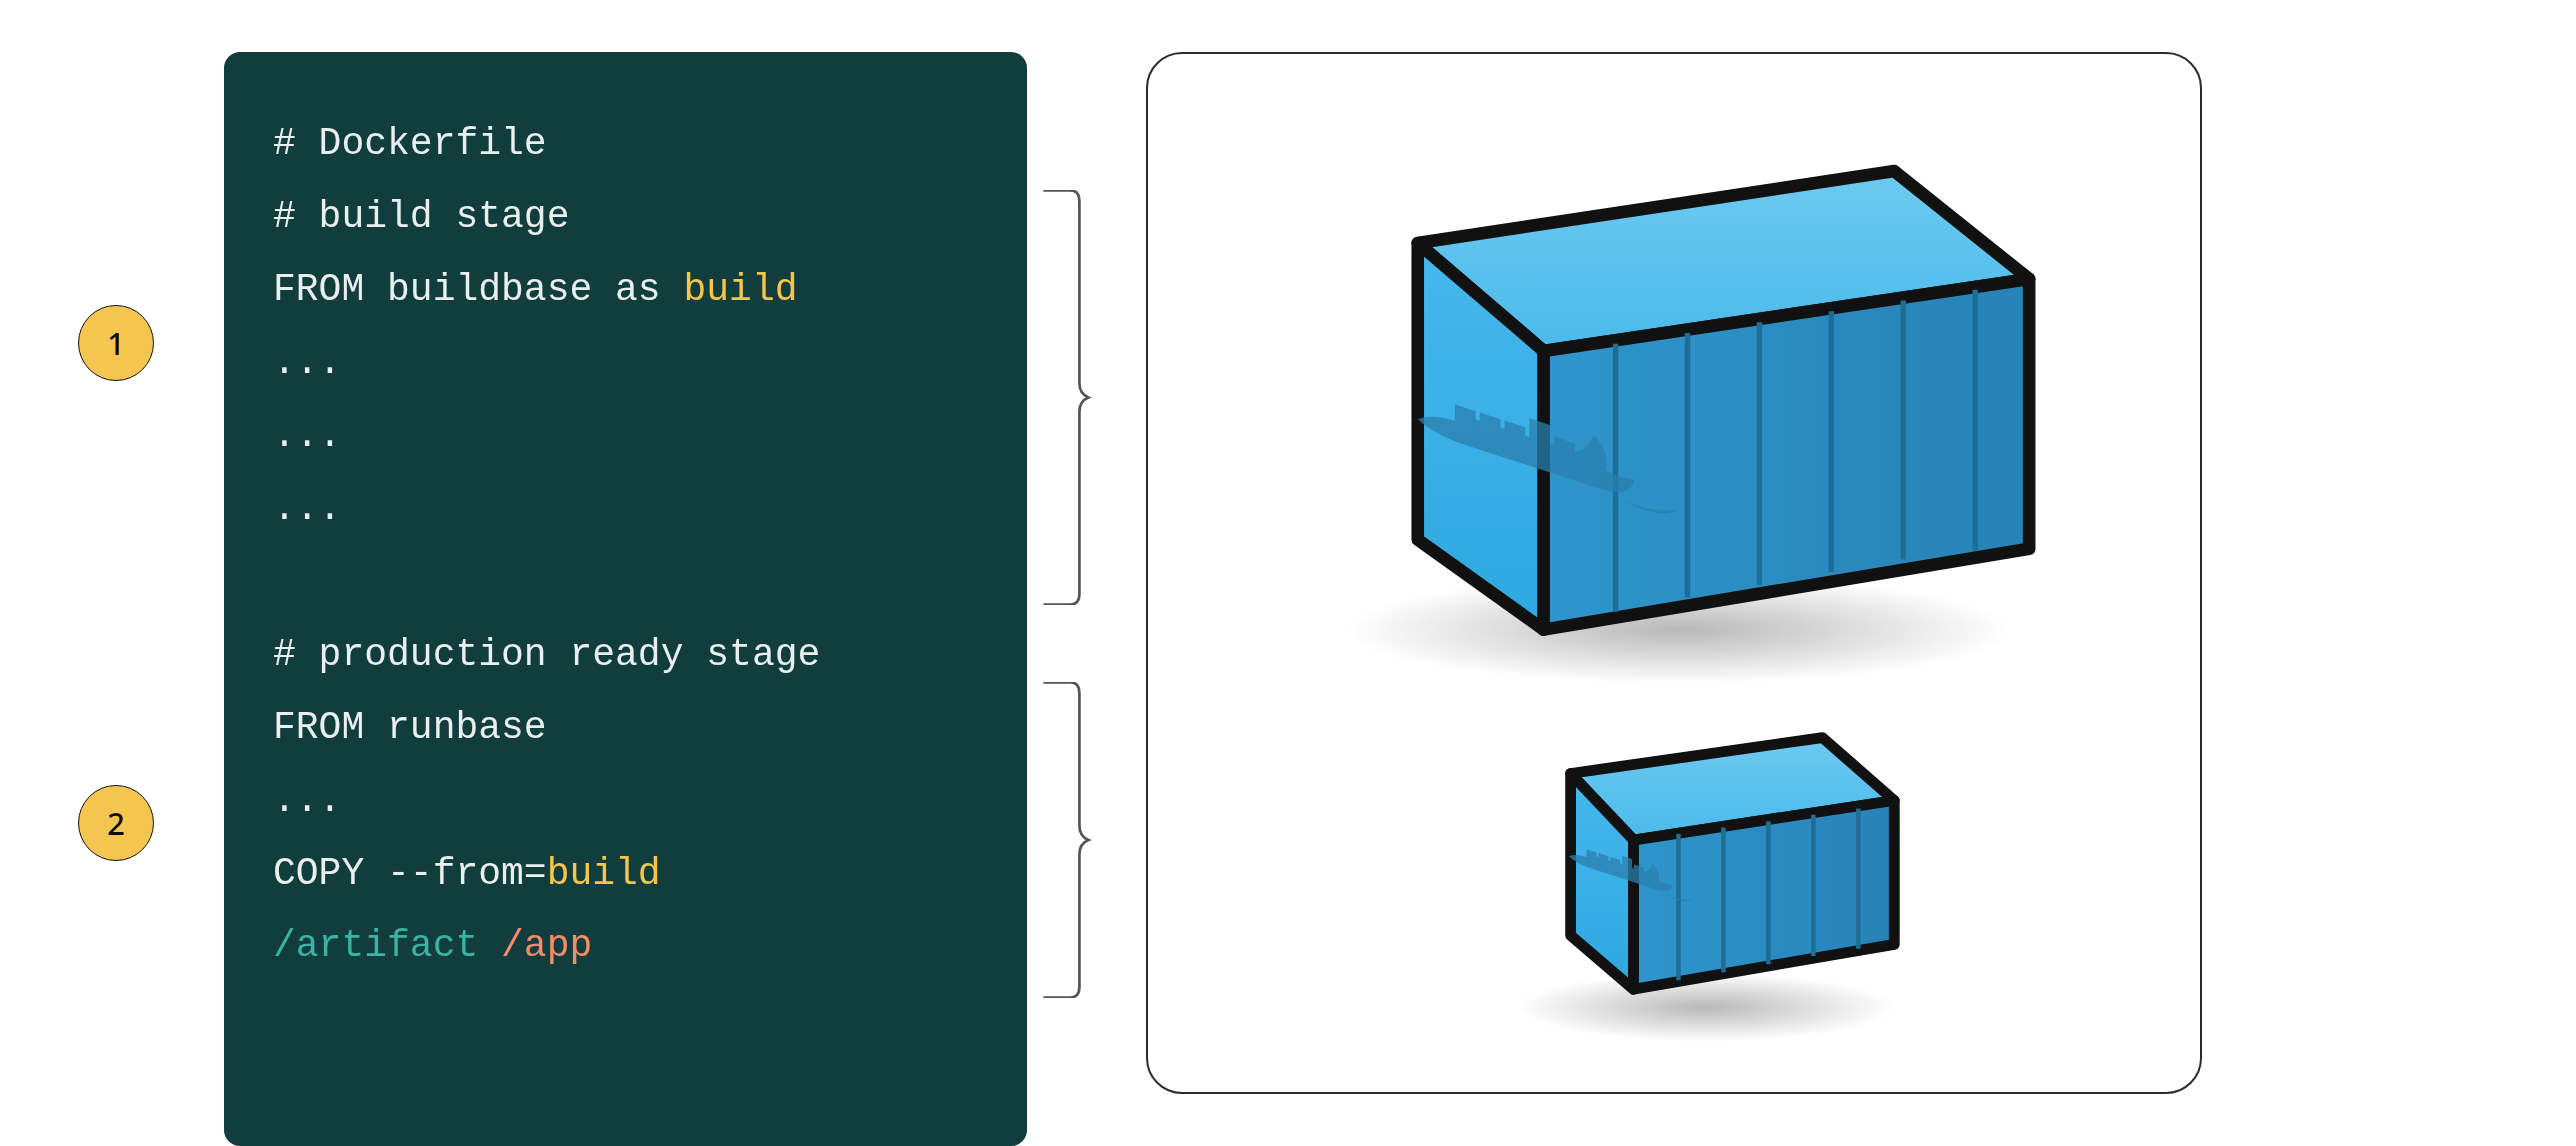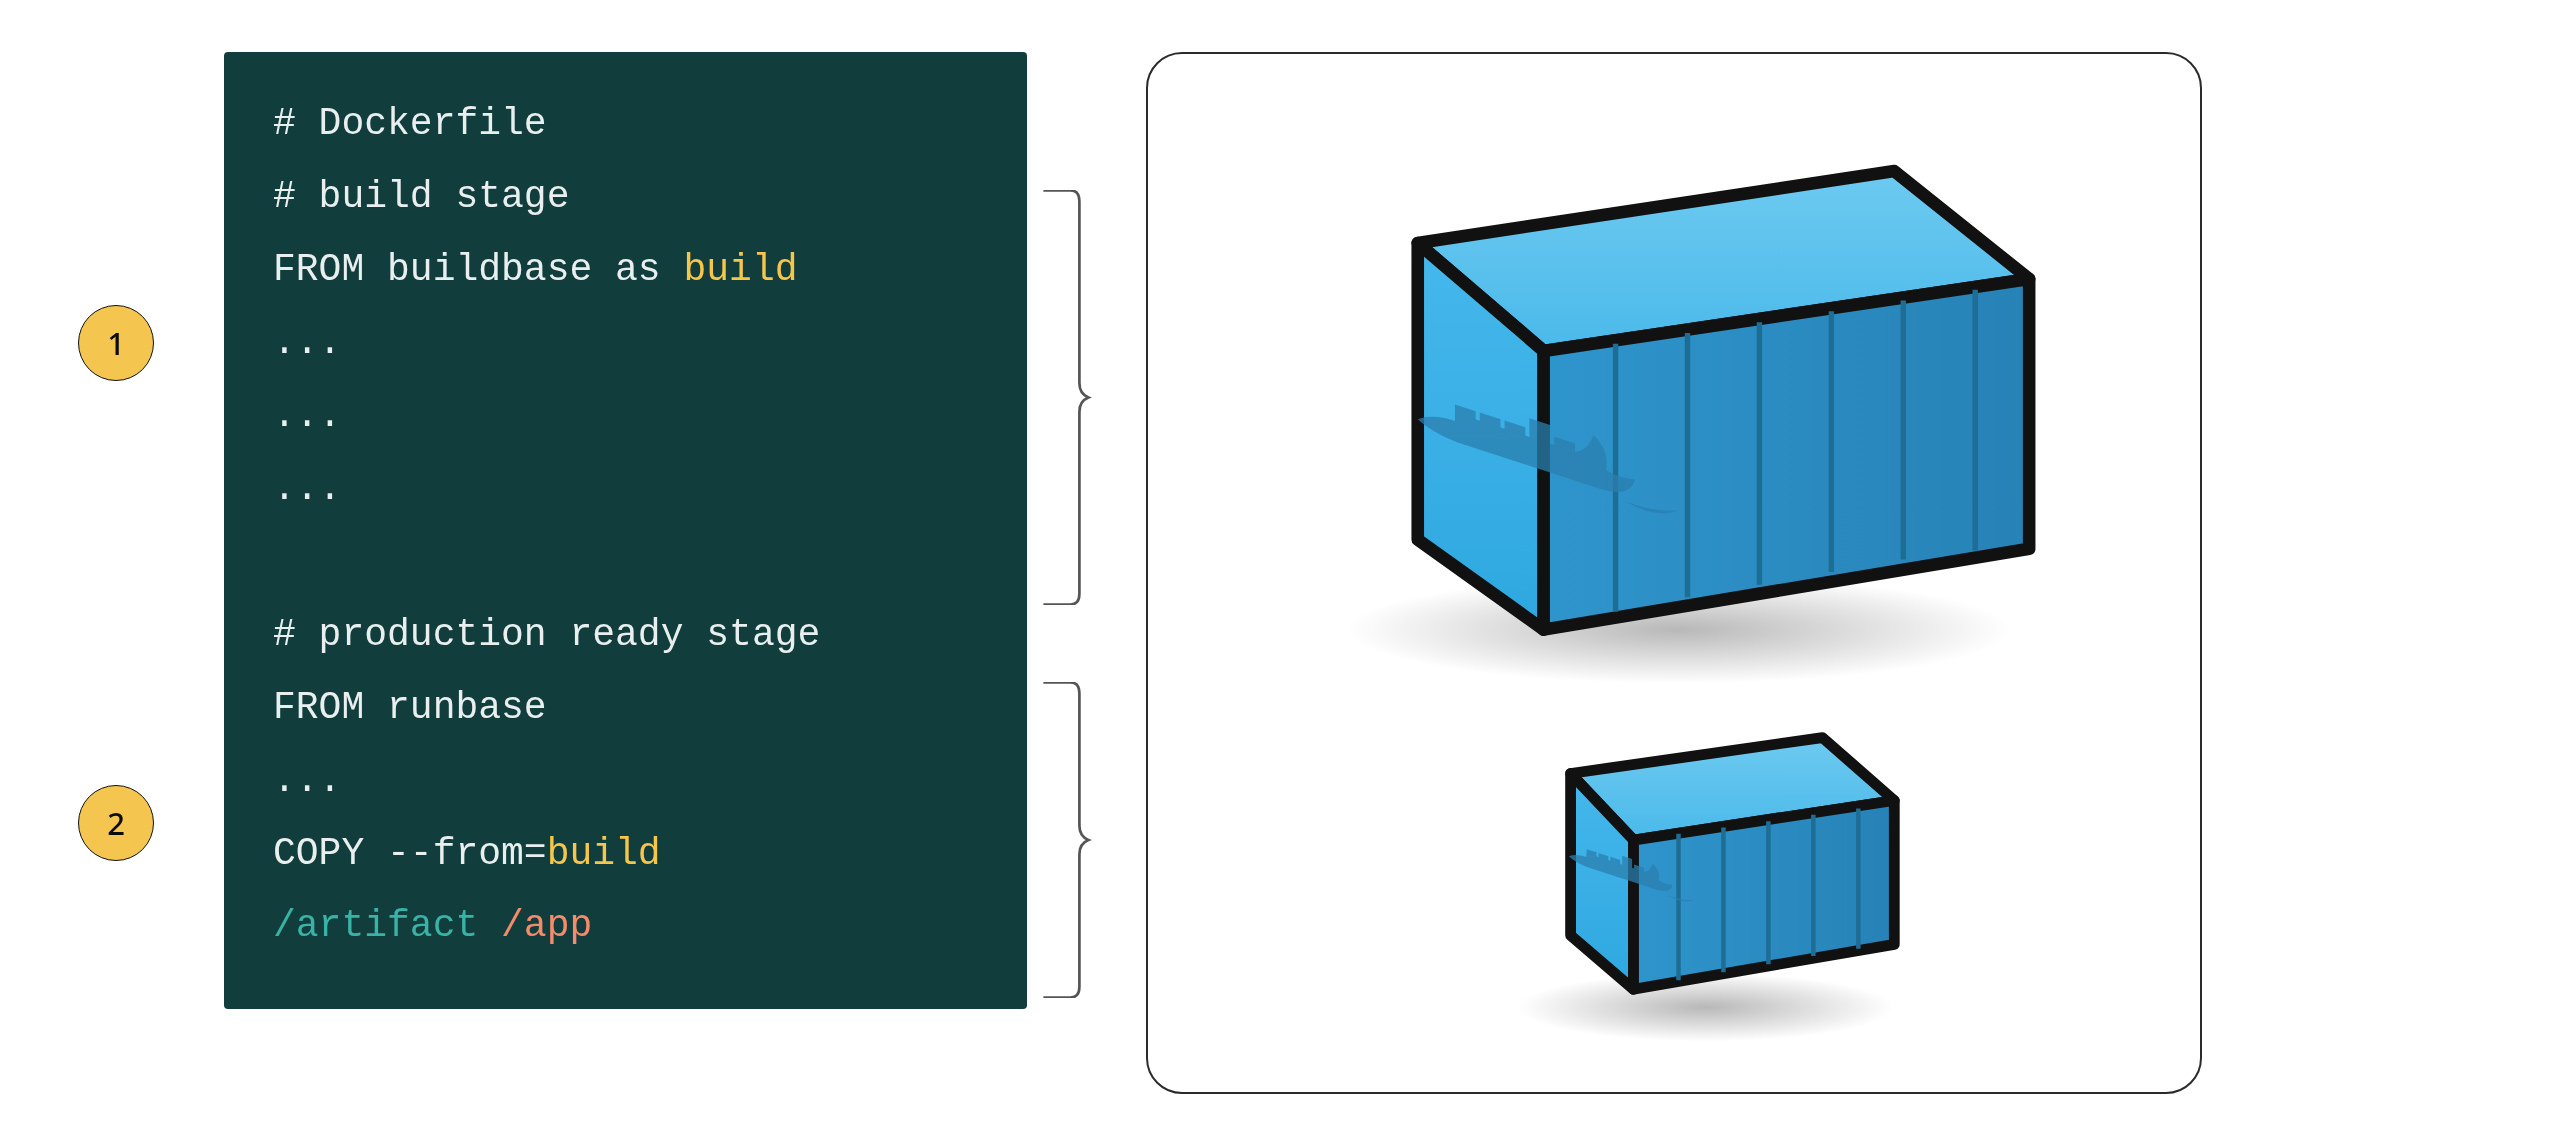--- a/index.html
+++ b/index.html
@@ -39,10 +39,10 @@
     left: 224px;
     top: 52px;
     width: 803px;
-    height: 957px;
+    height: 1094px;
     background: #123d3d;
-    border-radius: 4px;
-    padding: 36px 49px;
+    border-radius: 16px;
+    padding: 56px 49px;
     font-family: "SFMono-Regular", Consolas, "Liberation Mono", Menlo, monospace;
     font-size: 38px;
     line-height: 1.92;

